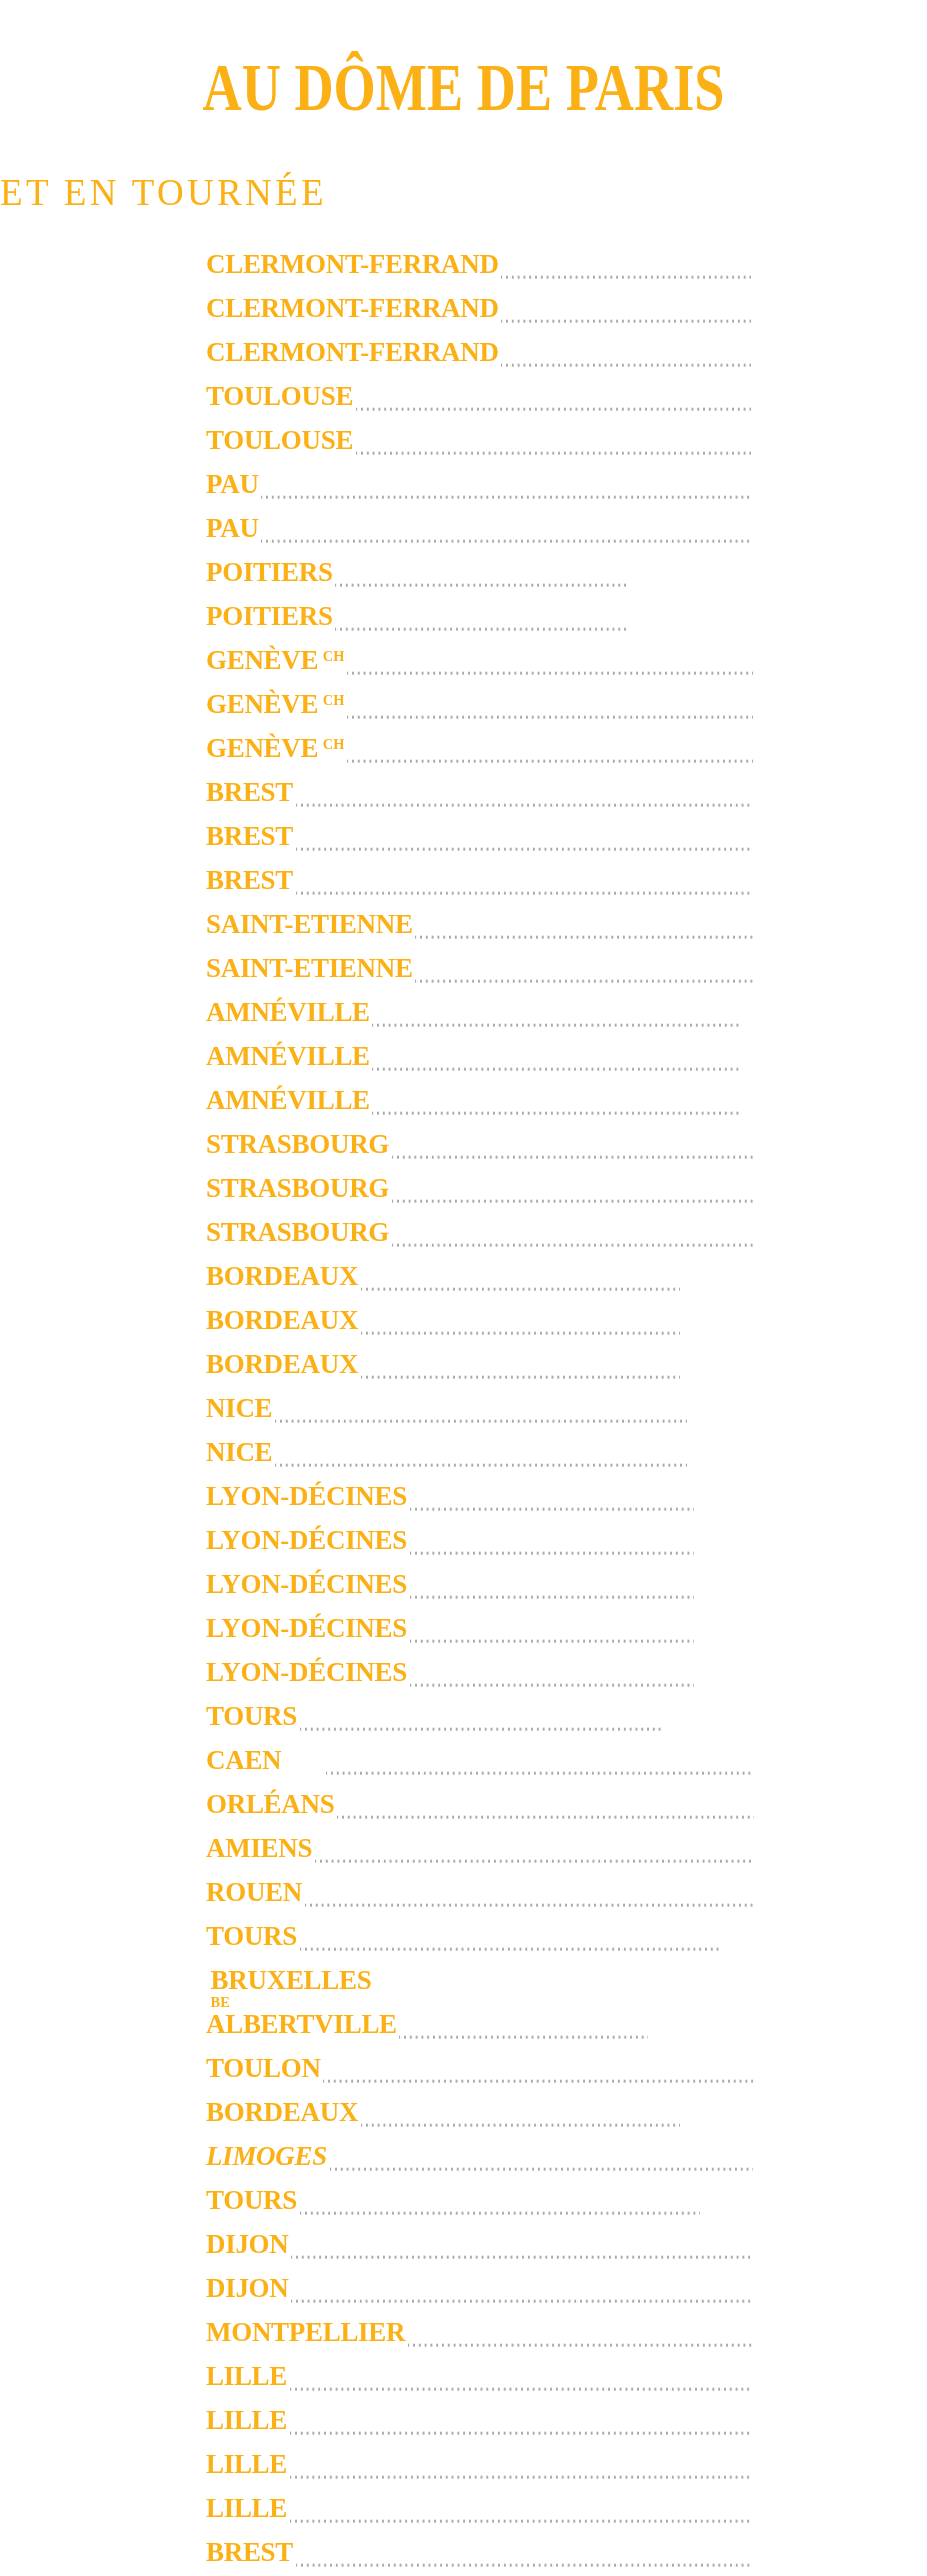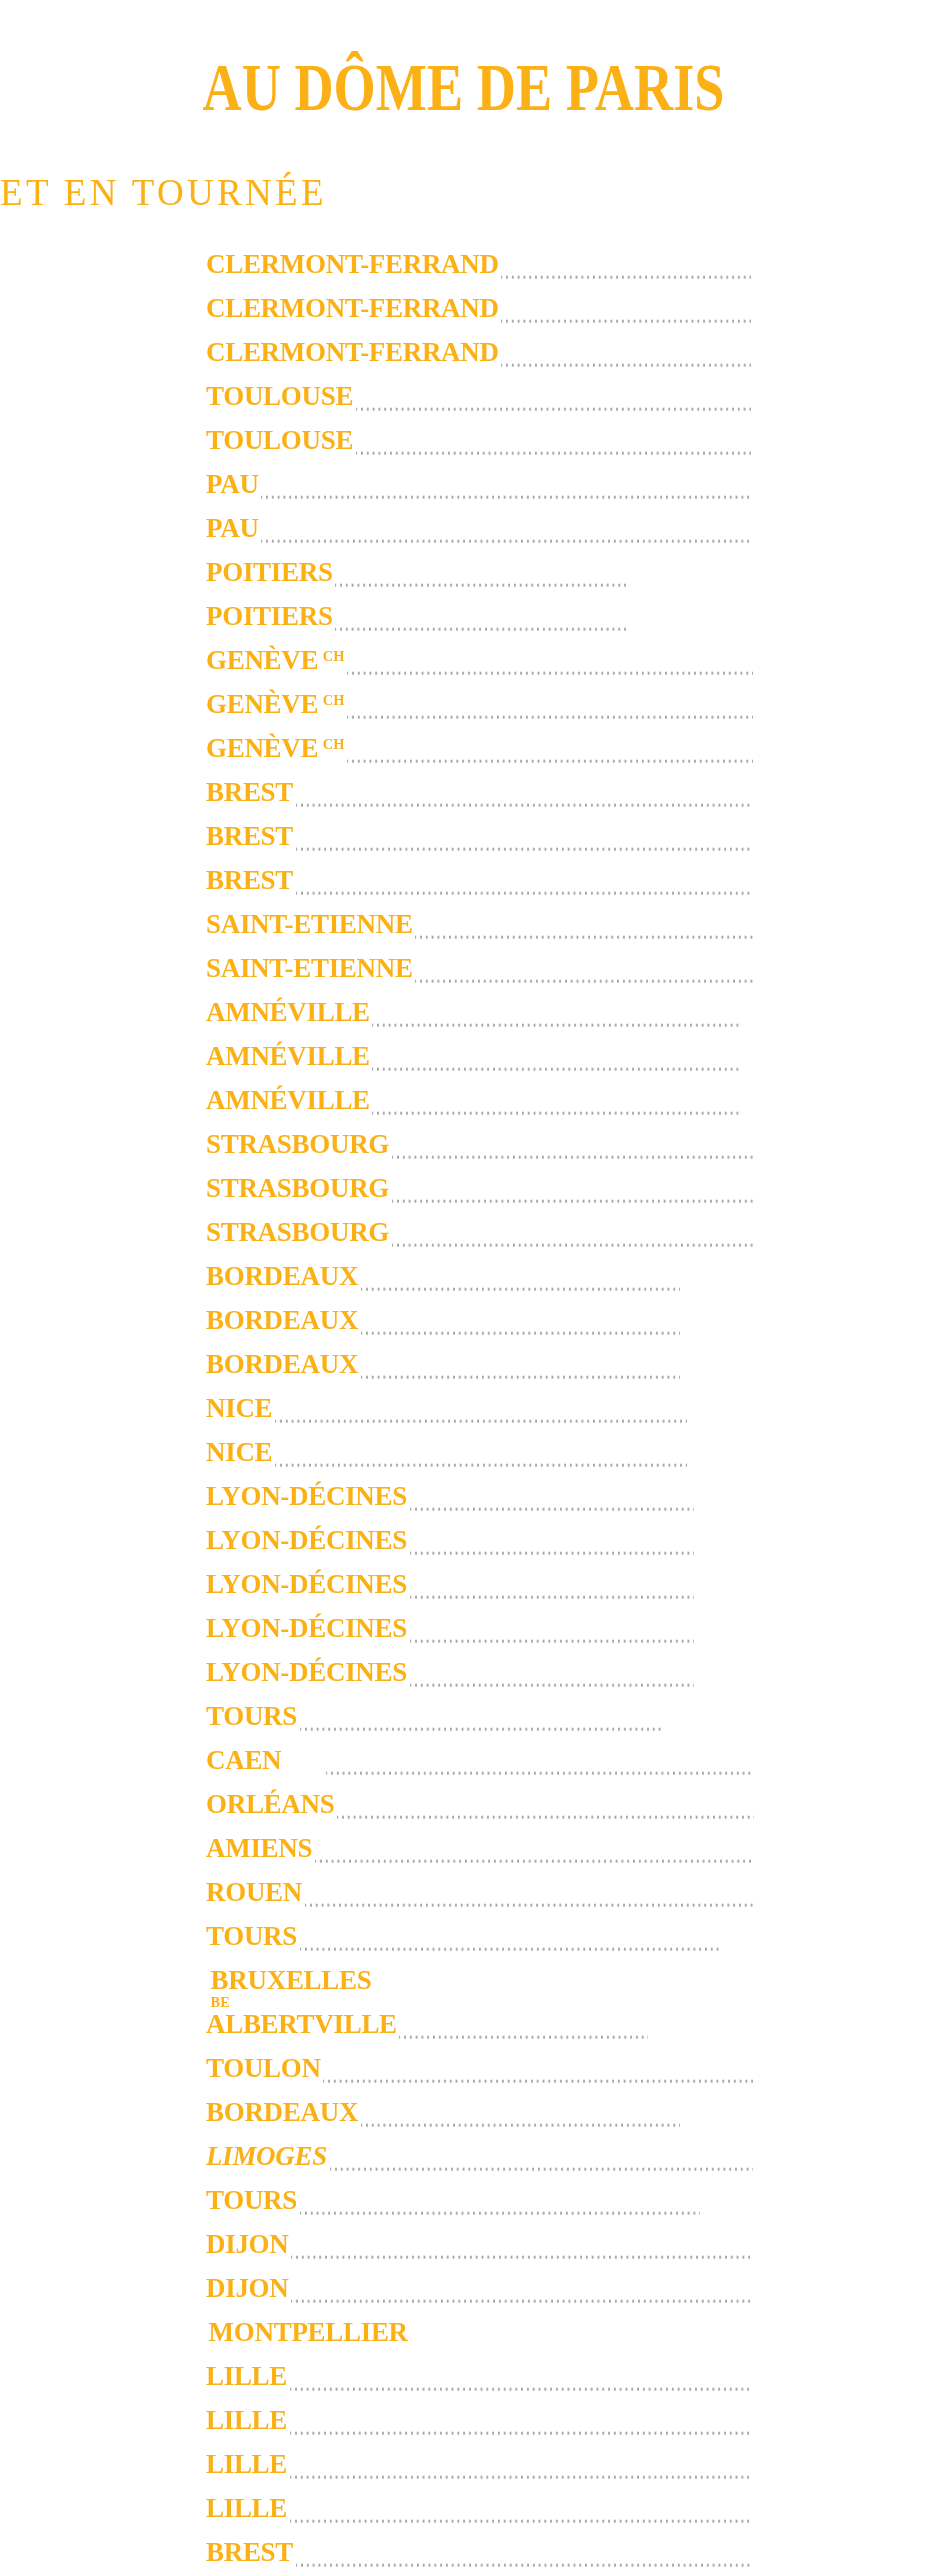--- a/index.html
+++ b/index.html
@@ -391,7 +391,7 @@
     <span class="dotted-leader"></span>
   </li>
 
-  <li class="tour-row" style="width: 547px; flex-direction: column;">
+  <li class="tour-row" style="width: 547px;">
     <span class="city">MONTPELLIER</span>
 
     <span class="dotted-leader"></span>

